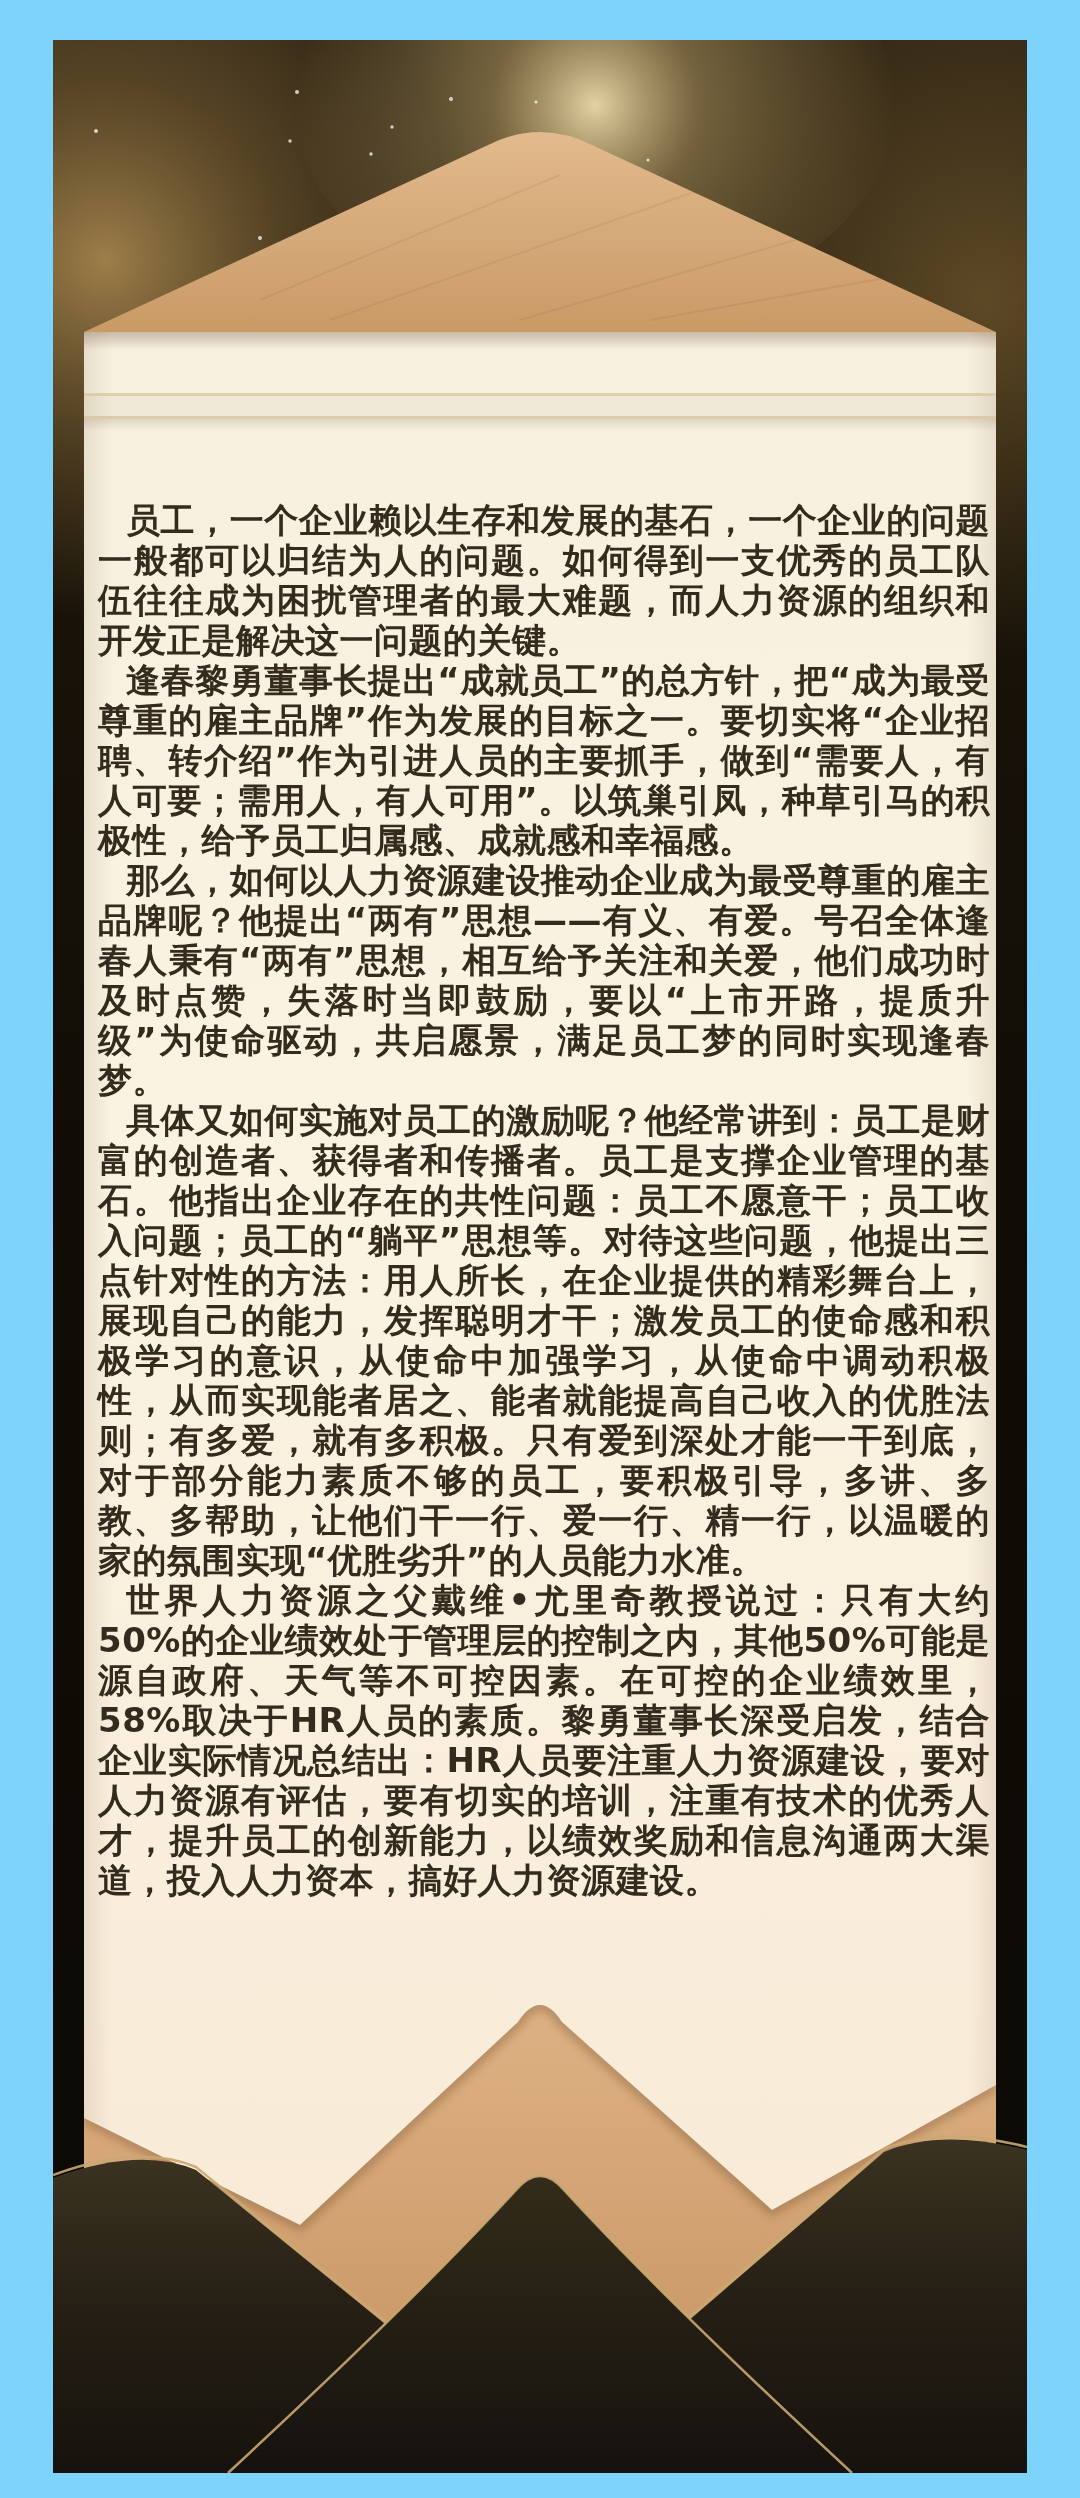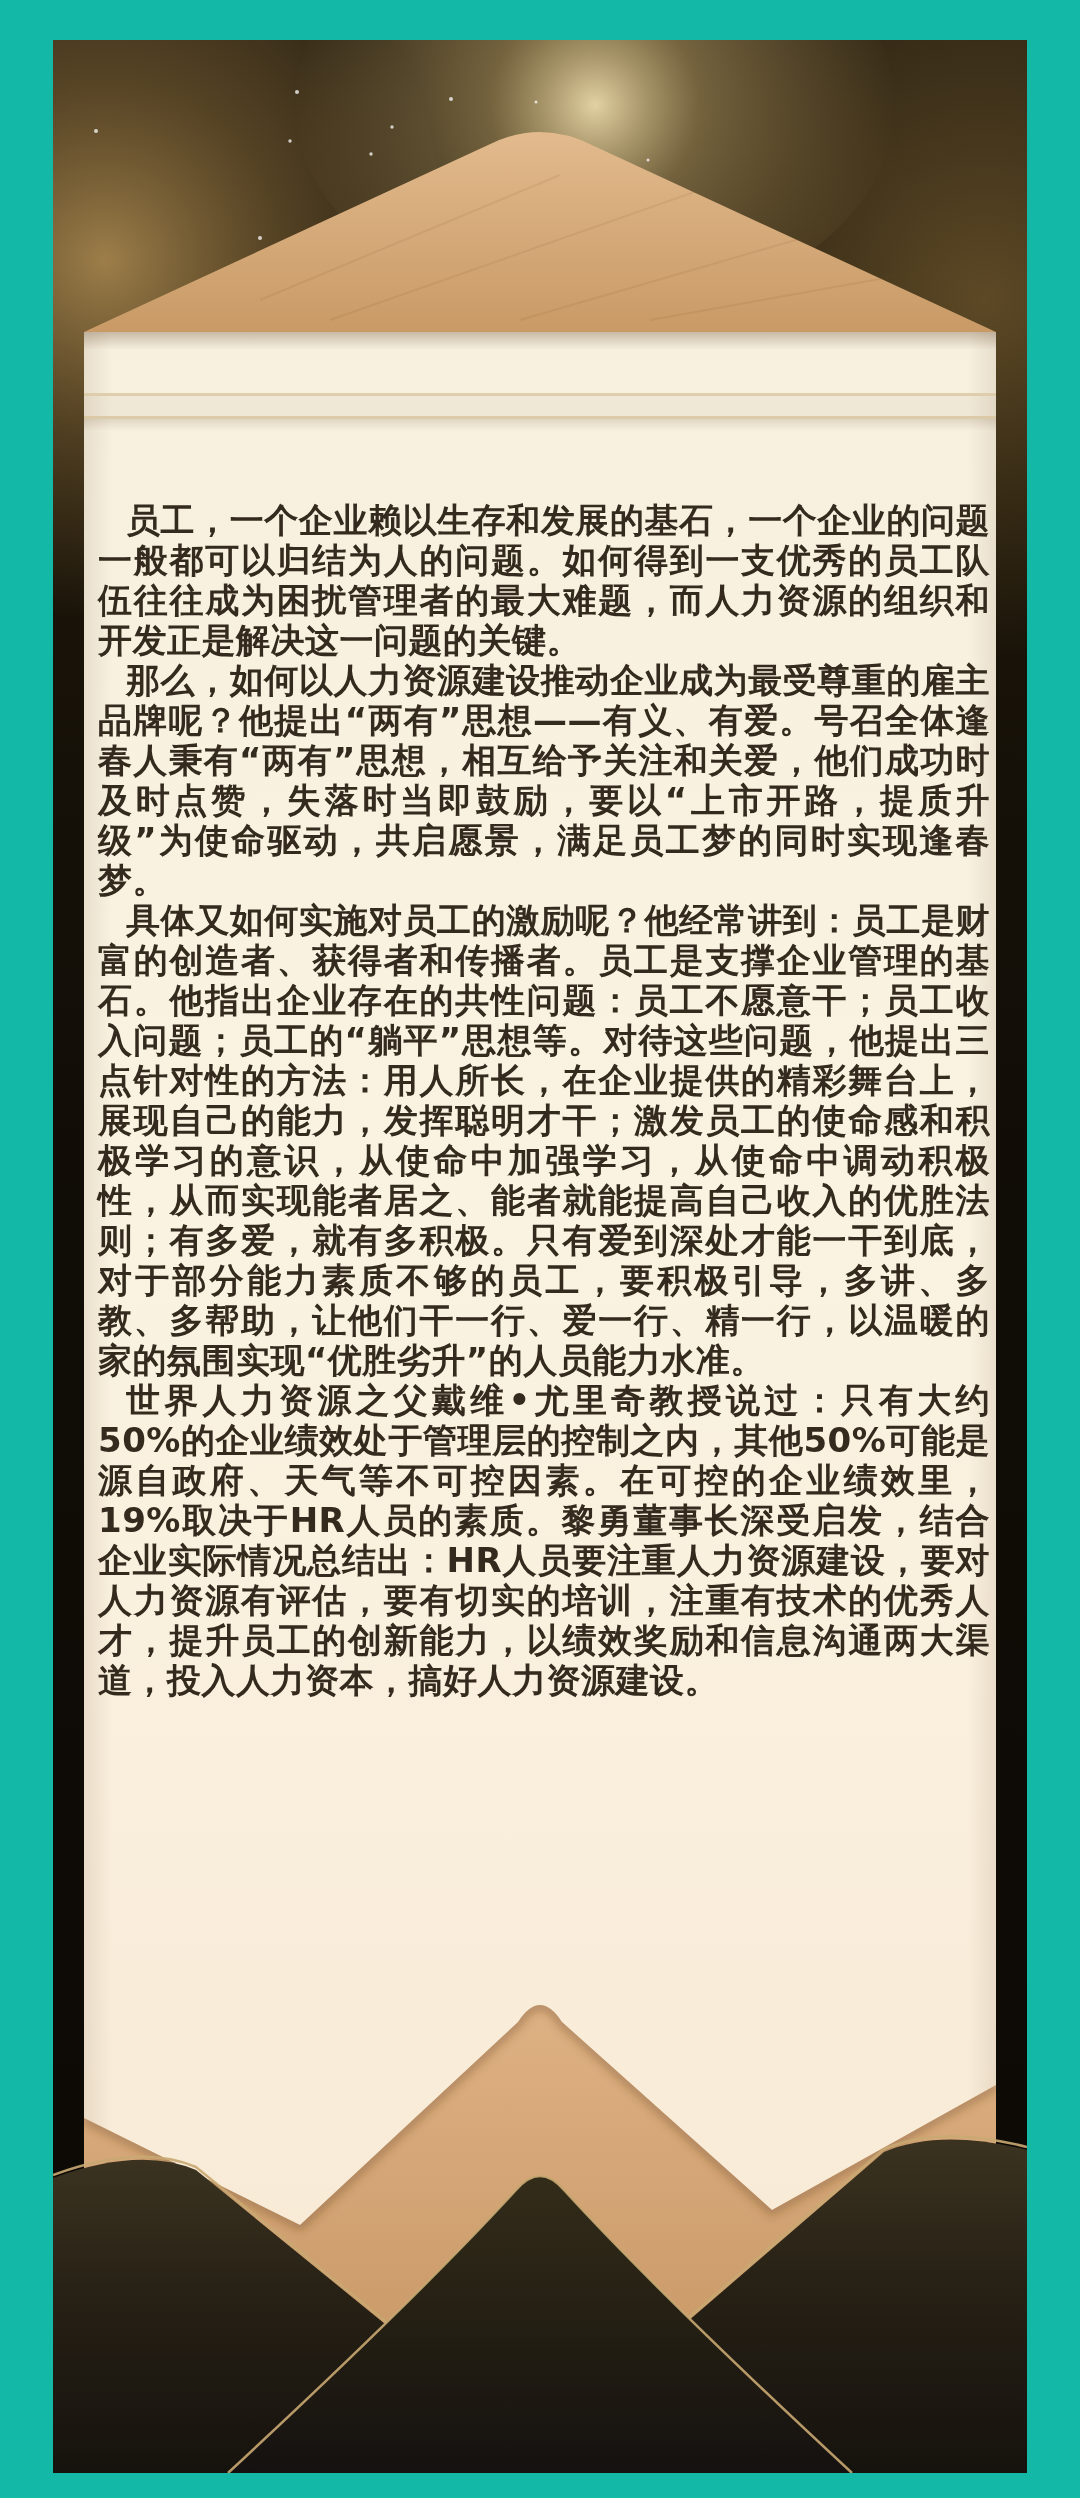--- a/index.html
+++ b/index.html
@@ -6,7 +6,7 @@
   .canvas{
     position:relative;
     width:1080px;height:2498px;
-    background:#14b8a6;
+    background:#7dd3fc;
     overflow:hidden;
     font-family:"DejaVu Sans", sans-serif;
   }

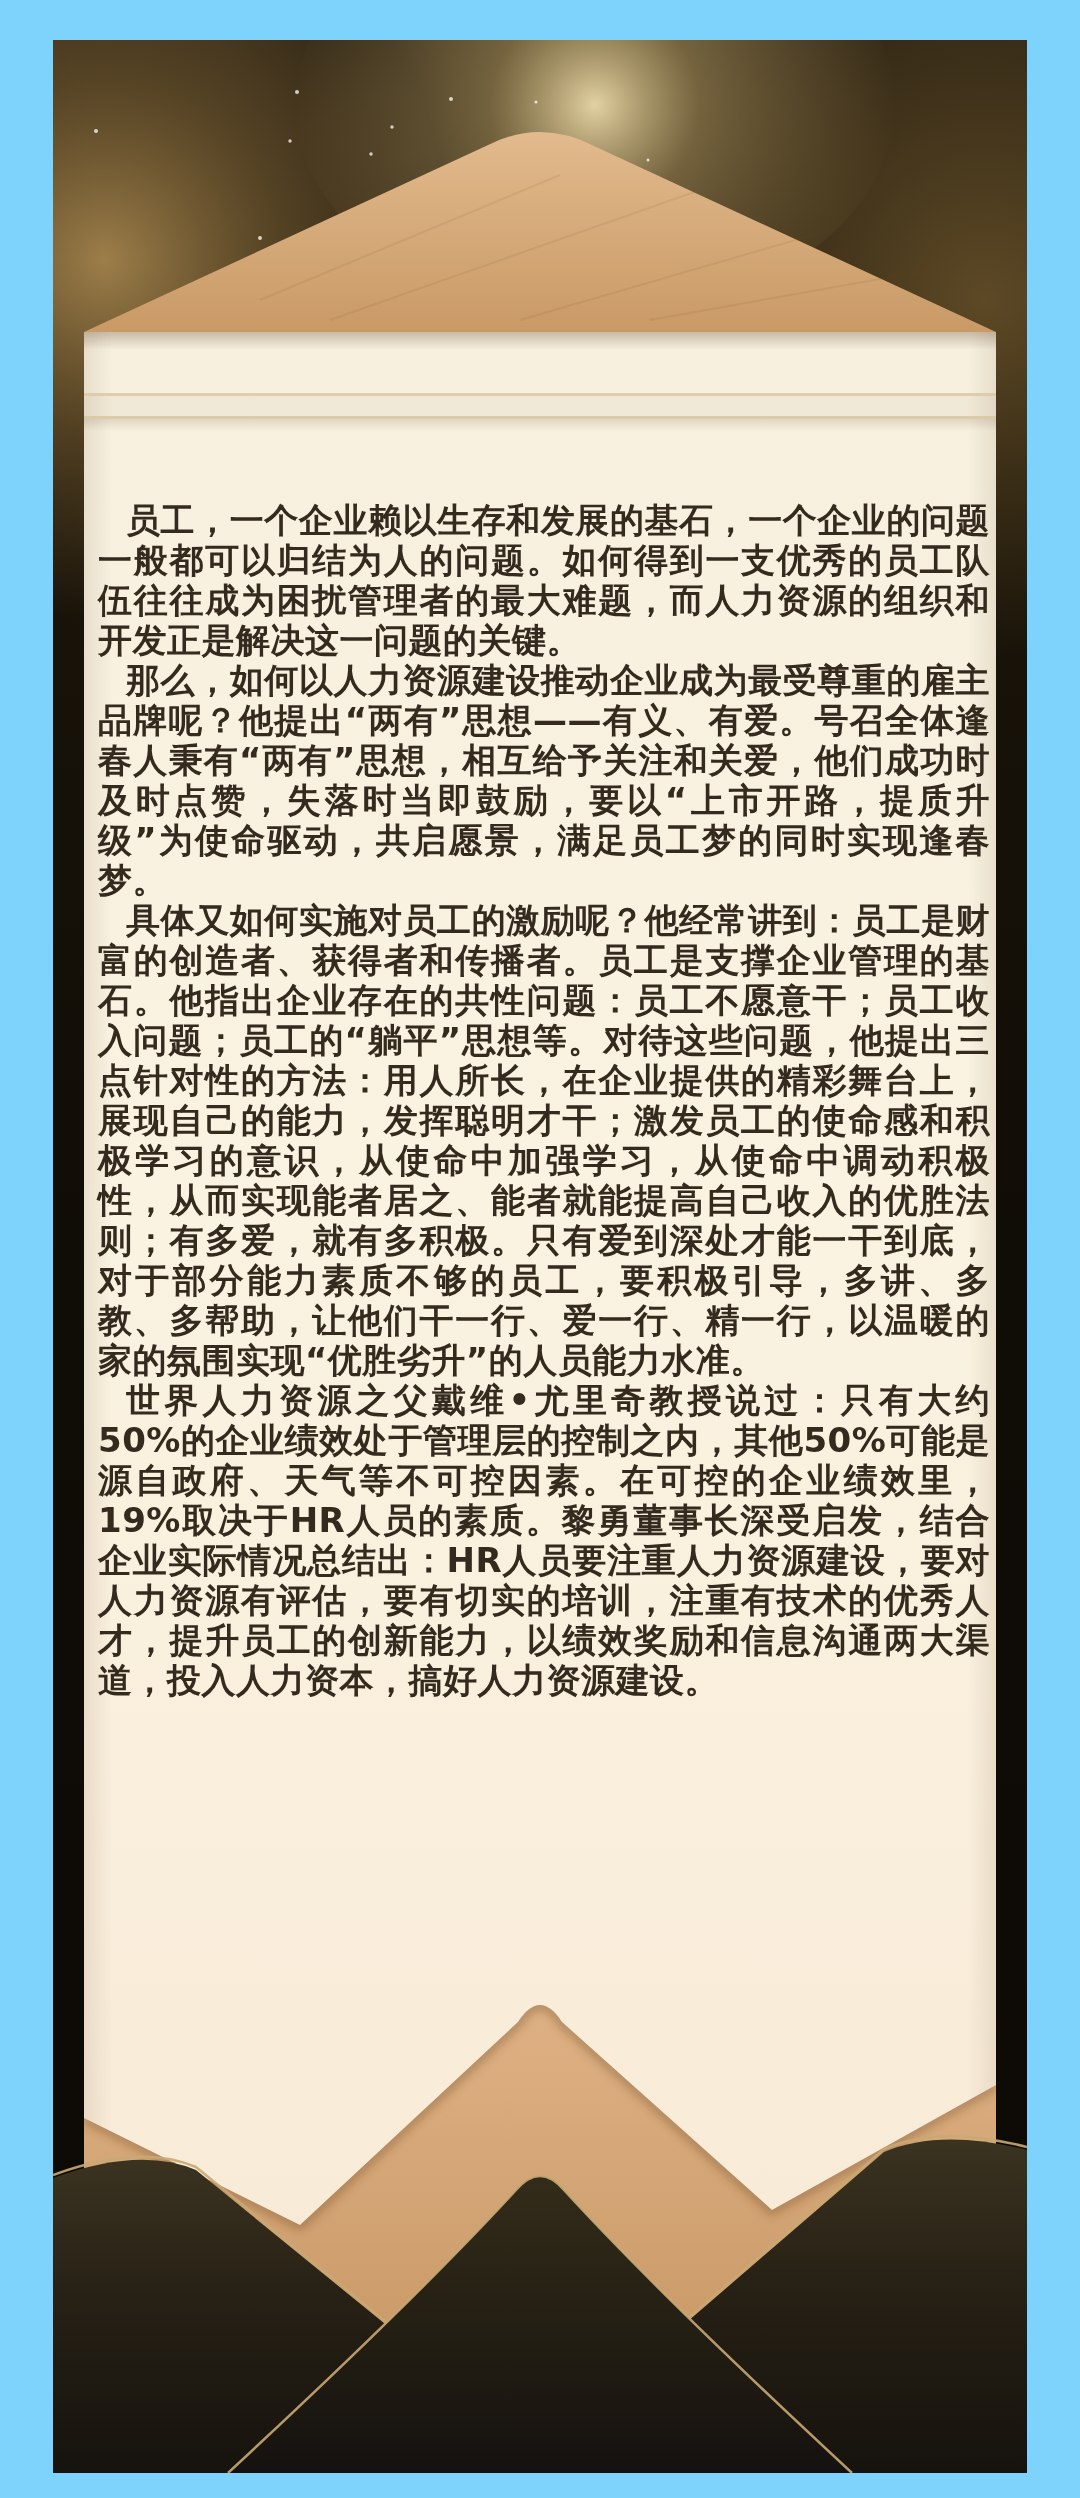--- a/index.html
+++ b/index.html
@@ -160,6 +160,7 @@
 
   <div class="letter-text">
     <p>员工，一个企业赖以生存和发展的基石，一个企业的问题一般都可以归结为人的问题。如何得到一支优秀的员工队伍往往成为困扰管理者的最大难题，而人力资源的组织和开发正是解决这一问题的关键。</p>
+    <p>逢春黎勇董事长提出“成就员工”的总方针，把“成为最受尊重的雇主品牌”作为发展的目标之一。要切实将“企业招聘、转介绍”作为引进人员的主要抓手，做到“需要人，有人可要；需用人，有人可用”。以筑巢引凤，种草引马的积极性，给予员工归属感、成就感和幸福感。</p>
     <p>那么，如何以人力资源建设推动企业成为最受尊重的雇主品牌呢？他提出“两有”思想——有义、有爱。号召全体逢春人秉有“两有”思想，相互给予关注和关爱，他们成功时及时点赞，失落时当即鼓励，要以“上市开路，提质升级”为使命驱动，共启愿景，满足员工梦的同时实现逢春梦。</p>
     <p>具体又如何实施对员工的激励呢？他经常讲到：员工是财富的创造者、获得者和传播者。员工是支撑企业管理的基石。他指出企业存在的共性问题：员工不愿意干；员工收入问题；员工的“躺平”思想等。对待这些问题，他提出三点针对性的方法：用人所长，在企业提供的精彩舞台上，展现自己的能力，发挥聪明才干；激发员工的使命感和积极学习的意识，从使命中加强学习，从使命中调动积极性，从而实现能者居之、能者就能提高自己收入的优胜法则；有多爱，就有多积极。只有爱到深处才能一干到底，对于部分能力素质不够的员工，要积极引导，多讲、多教、多帮助，让他们干一行、爱一行、精一行，以温暖的家的氛围实现“优胜劣升”的人员能力水准。</p>
     <p>世界人力资源之父戴维•尤里奇教授说过：只有大约50%的企业绩效处于管理层的控制之内，其他50%可能是源自政府、天气等不可控因素。在可控的企业绩效里，19%取决于HR人员的素质。黎勇董事长深受启发，结合企业实际情况总结出：HR人员要注重人力资源建设，要对人力资源有评估，要有切实的培训，注重有技术的优秀人才，提升员工的创新能力，以绩效奖励和信息沟通两大渠道，投入人力资本，搞好人力资源建设。</p>

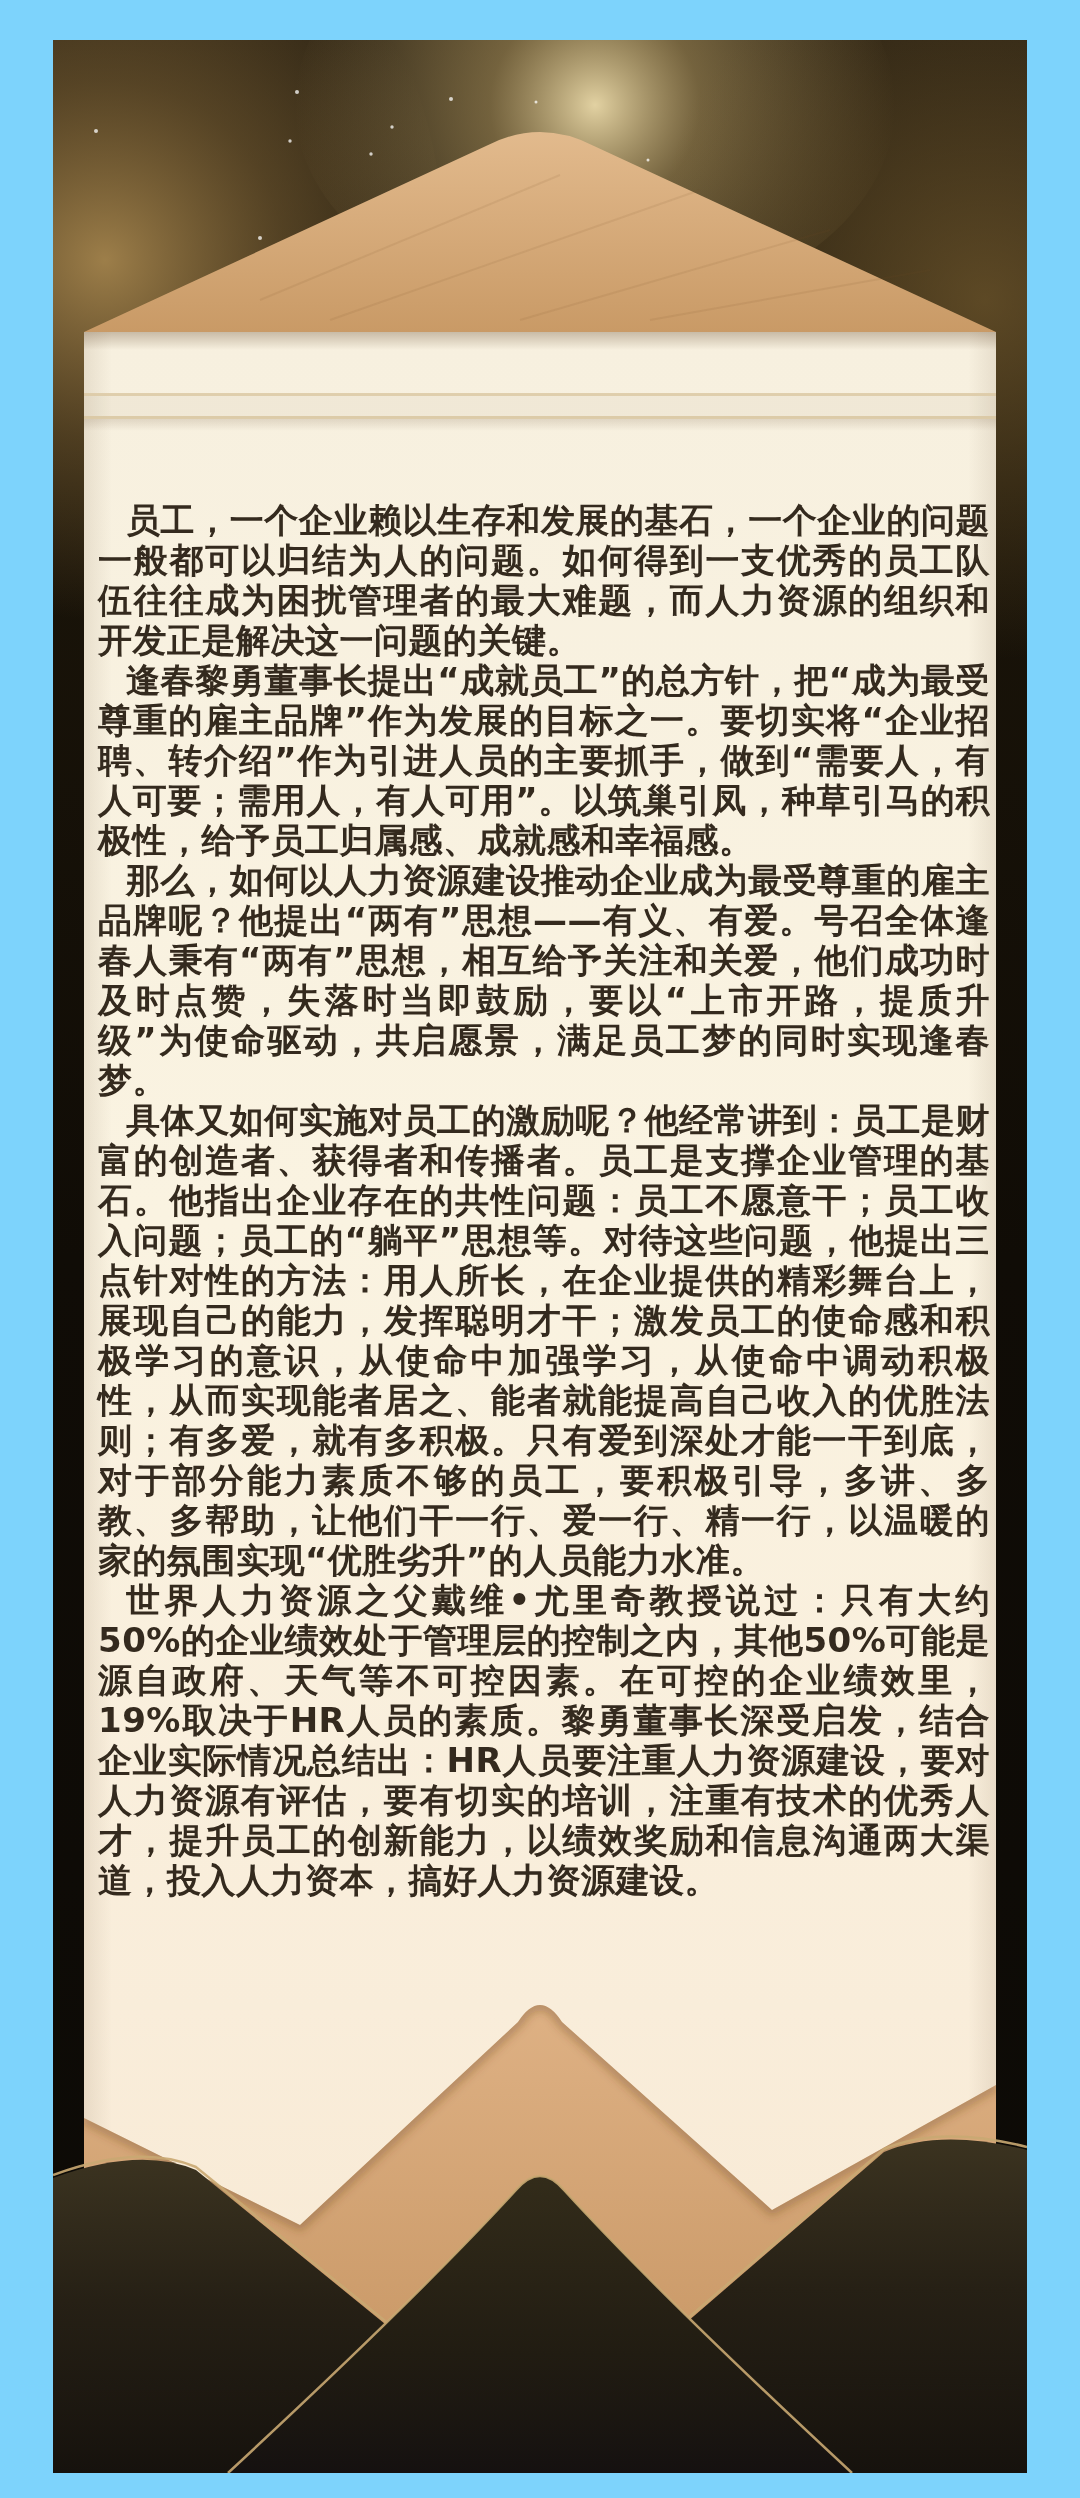--- a/index.html
+++ b/index.html
@@ -163,7 +163,7 @@
     <p>逢春黎勇董事长提出“成就员工”的总方针，把“成为最受尊重的雇主品牌”作为发展的目标之一。要切实将“企业招聘、转介绍”作为引进人员的主要抓手，做到“需要人，有人可要；需用人，有人可用”。以筑巢引凤，种草引马的积极性，给予员工归属感、成就感和幸福感。</p>
     <p>那么，如何以人力资源建设推动企业成为最受尊重的雇主品牌呢？他提出“两有”思想——有义、有爱。号召全体逢春人秉有“两有”思想，相互给予关注和关爱，他们成功时及时点赞，失落时当即鼓励，要以“上市开路，提质升级”为使命驱动，共启愿景，满足员工梦的同时实现逢春梦。</p>
     <p>具体又如何实施对员工的激励呢？他经常讲到：员工是财富的创造者、获得者和传播者。员工是支撑企业管理的基石。他指出企业存在的共性问题：员工不愿意干；员工收入问题；员工的“躺平”思想等。对待这些问题，他提出三点针对性的方法：用人所长，在企业提供的精彩舞台上，展现自己的能力，发挥聪明才干；激发员工的使命感和积极学习的意识，从使命中加强学习，从使命中调动积极性，从而实现能者居之、能者就能提高自己收入的优胜法则；有多爱，就有多积极。只有爱到深处才能一干到底，对于部分能力素质不够的员工，要积极引导，多讲、多教、多帮助，让他们干一行、爱一行、精一行，以温暖的家的氛围实现“优胜劣升”的人员能力水准。</p>
-    <p>世界人力资源之父戴维•尤里奇教授说过：只有大约50%的企业绩效处于管理层的控制之内，其他50%可能是源自政府、天气等不可控因素。在可控的企业绩效里，19%取决于HR人员的素质。黎勇董事长深受启发，结合企业实际情况总结出：HR人员要注重人力资源建设，要对人力资源有评估，要有切实的培训，注重有技术的优秀人才，提升员工的创新能力，以绩效奖励和信息沟通两大渠道，投入人力资本，搞好人力资源建设。</p>
+    <p>世界人力资源之父戴维•尤里奇教授说过：只有大约50%的企业绩效处于管理层的控制之内，其他50%可能是源自政府、天气等不可控因素。在可控的企业绩效里，58%取决于HR人员的素质。黎勇董事长深受启发，结合企业实际情况总结出：HR人员要注重人力资源建设，要对人力资源有评估，要有切实的培训，注重有技术的优秀人才，提升员工的创新能力，以绩效奖励和信息沟通两大渠道，投入人力资本，搞好人力资源建设。</p>
   </div>
 
 </div>

